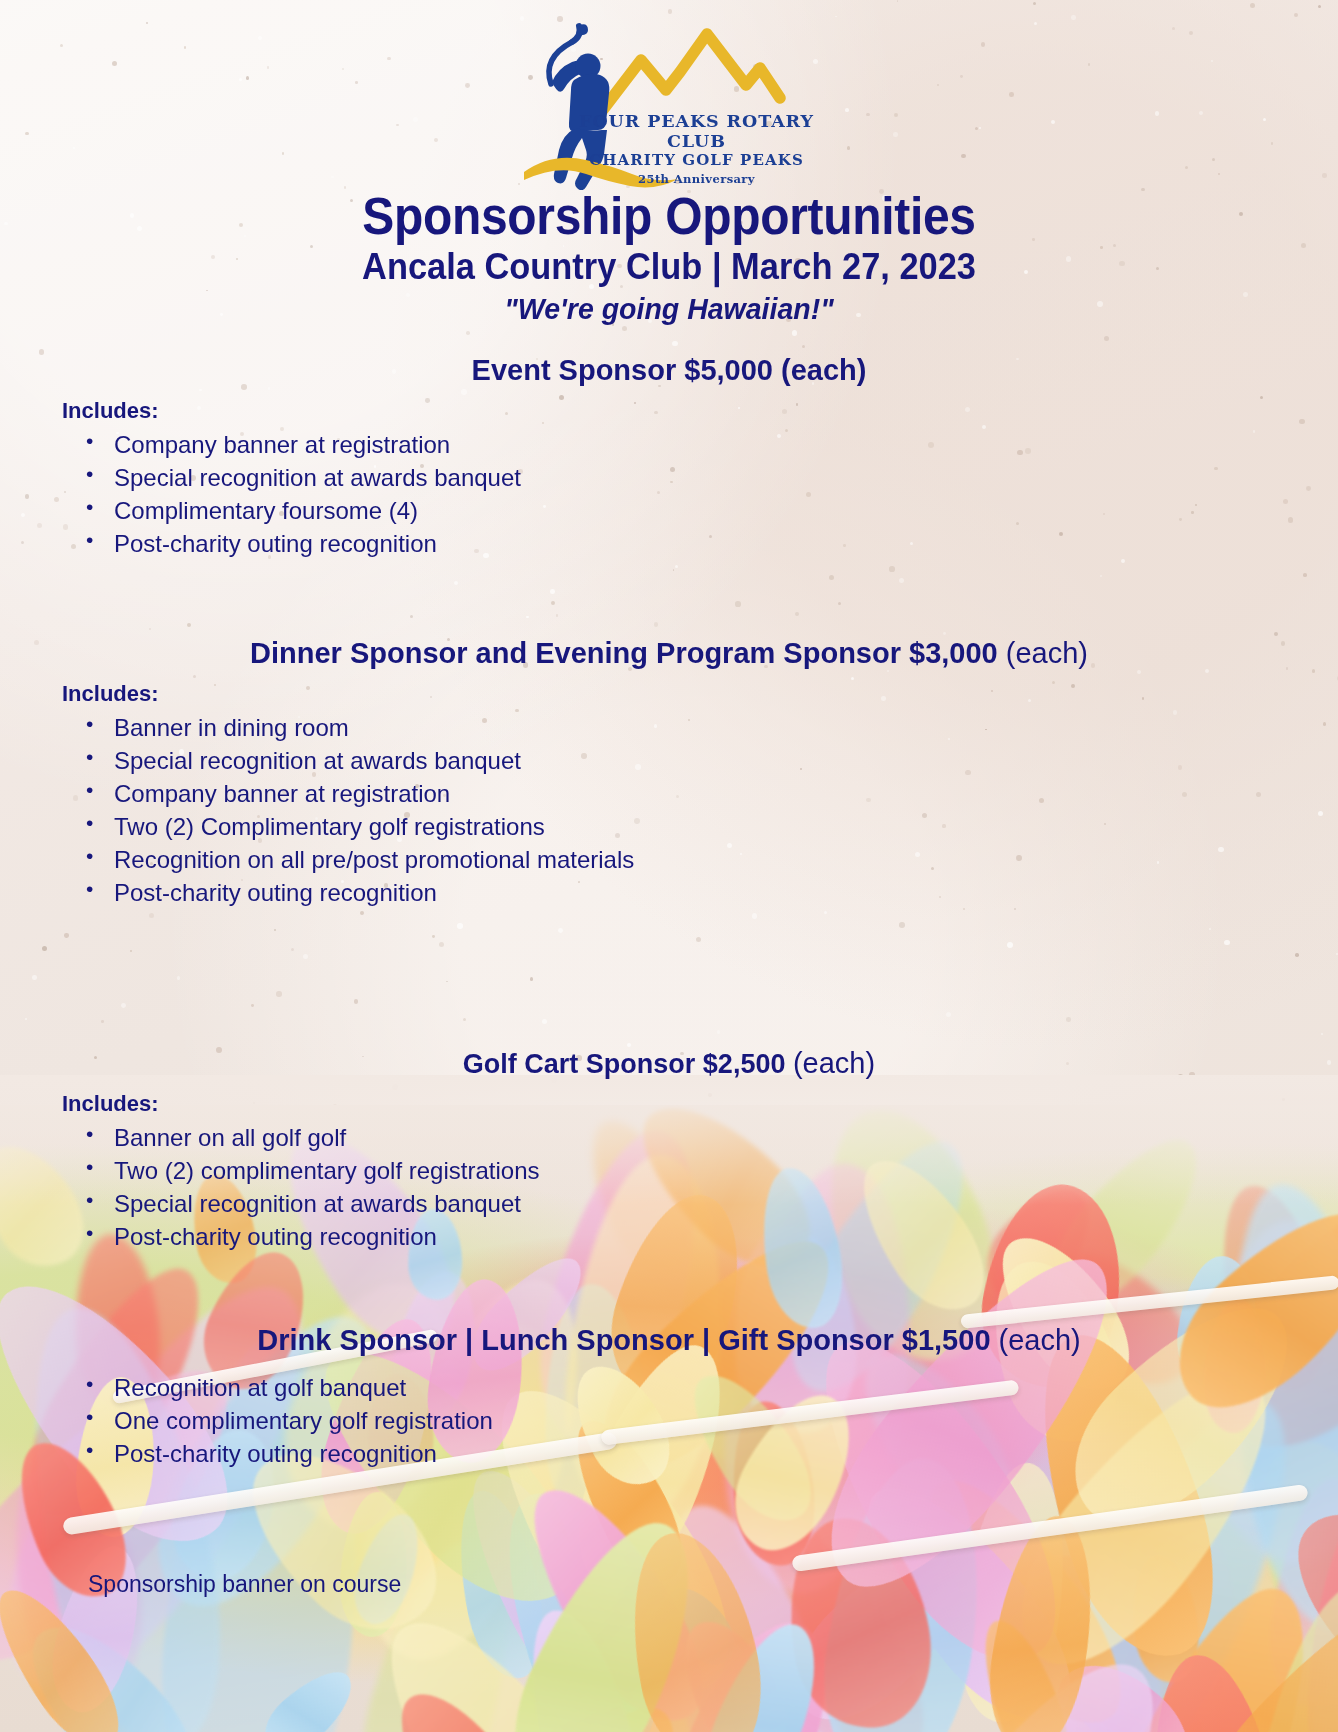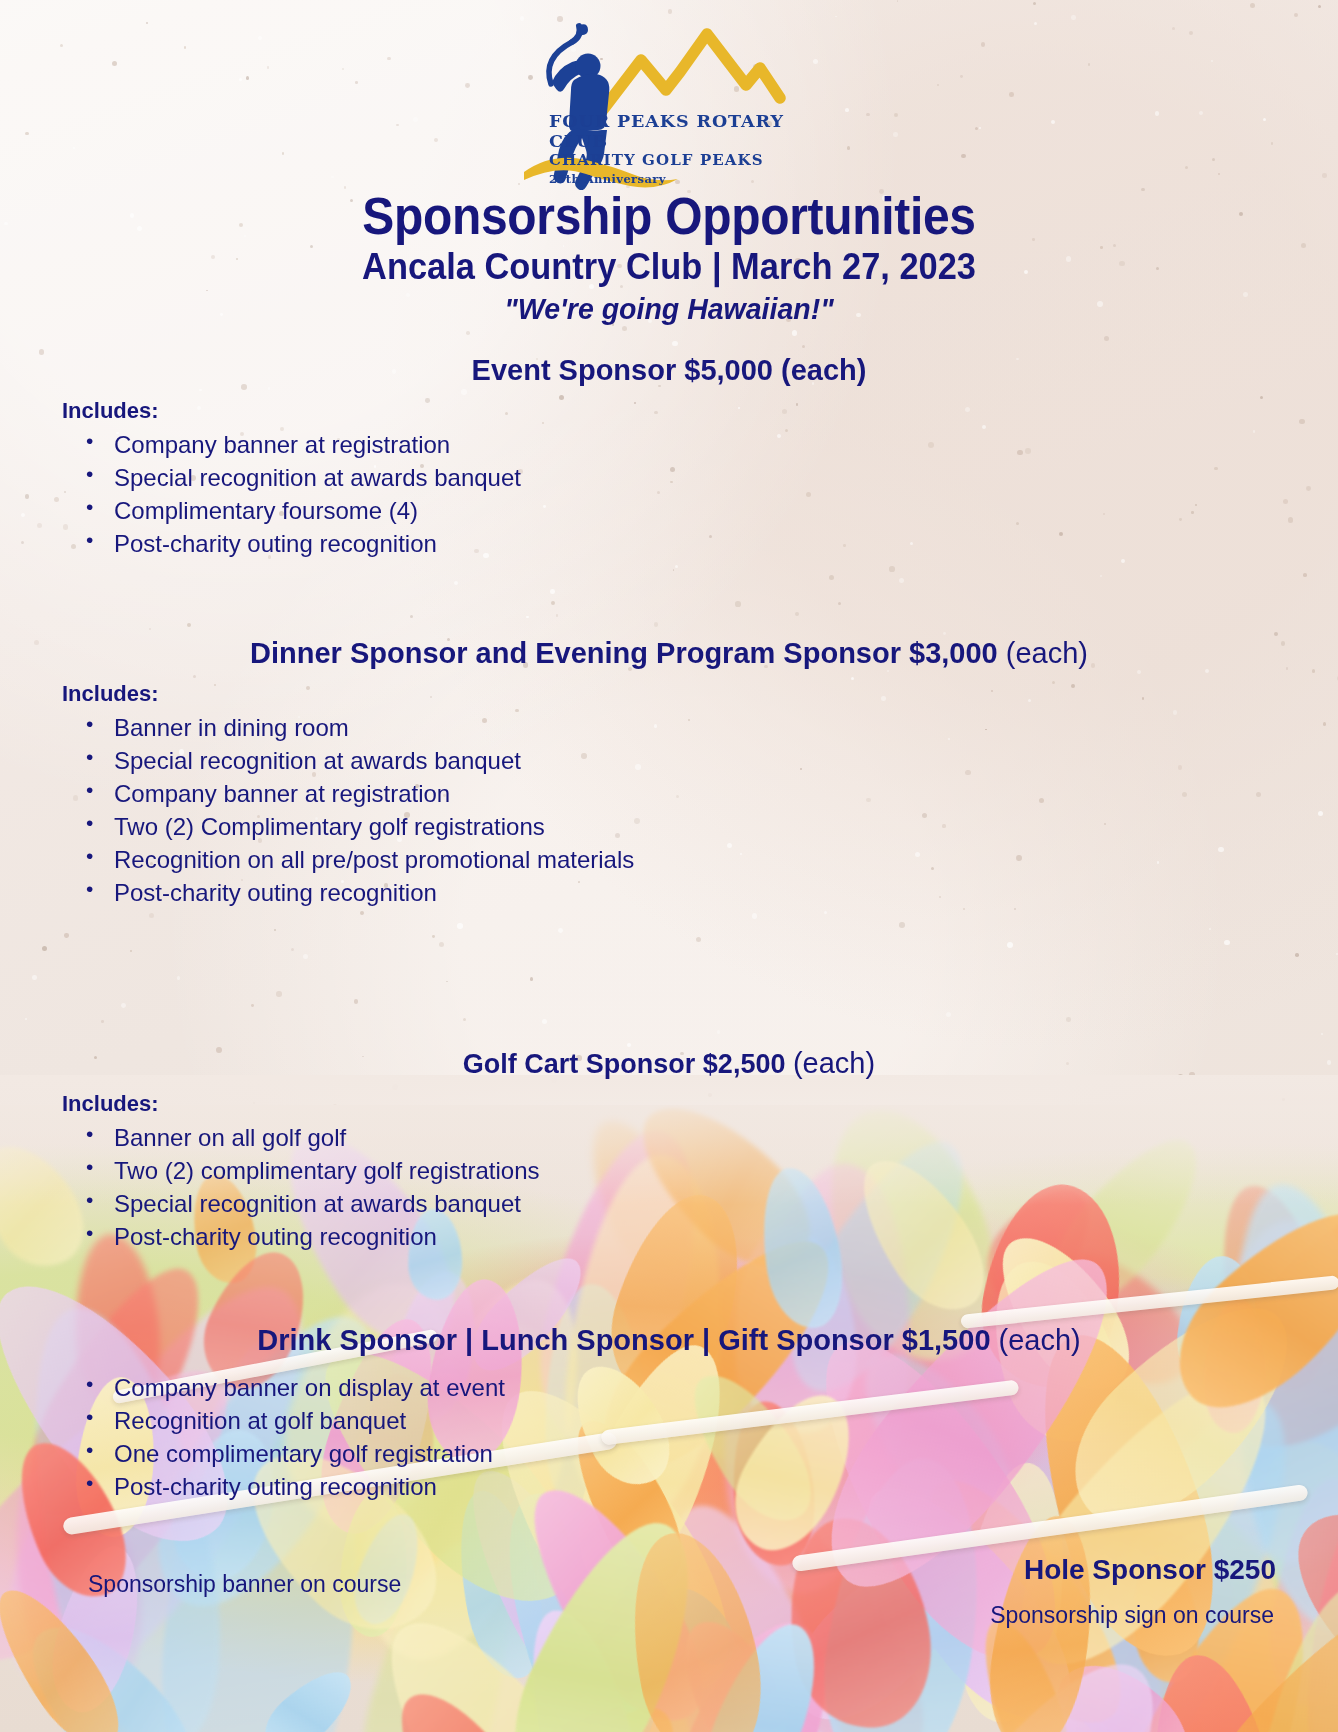--- a/index.html
+++ b/index.html
@@ -54,7 +54,7 @@
                display:flex; justify-content:center; }
   .logo { position:relative; width:350px; height:178px; }
   .logo svg { display:block; }
-  .logo-text { position:absolute; left:55px; top:100px; width:295px; text-align:left; }
+  .logo-text { position:absolute; left:55px; top:100px; width:295px; text-align:center; }
   .lt1 { font-size:17.5px; font-weight:bold; letter-spacing:.9px; color:#1c3f94; line-height:1.12;
          font-family:"DejaVu Serif", serif; }
   .lt2 { font-size:15px; font-weight:bold; letter-spacing:1.1px; color:#1c3f94; line-height:1.25;

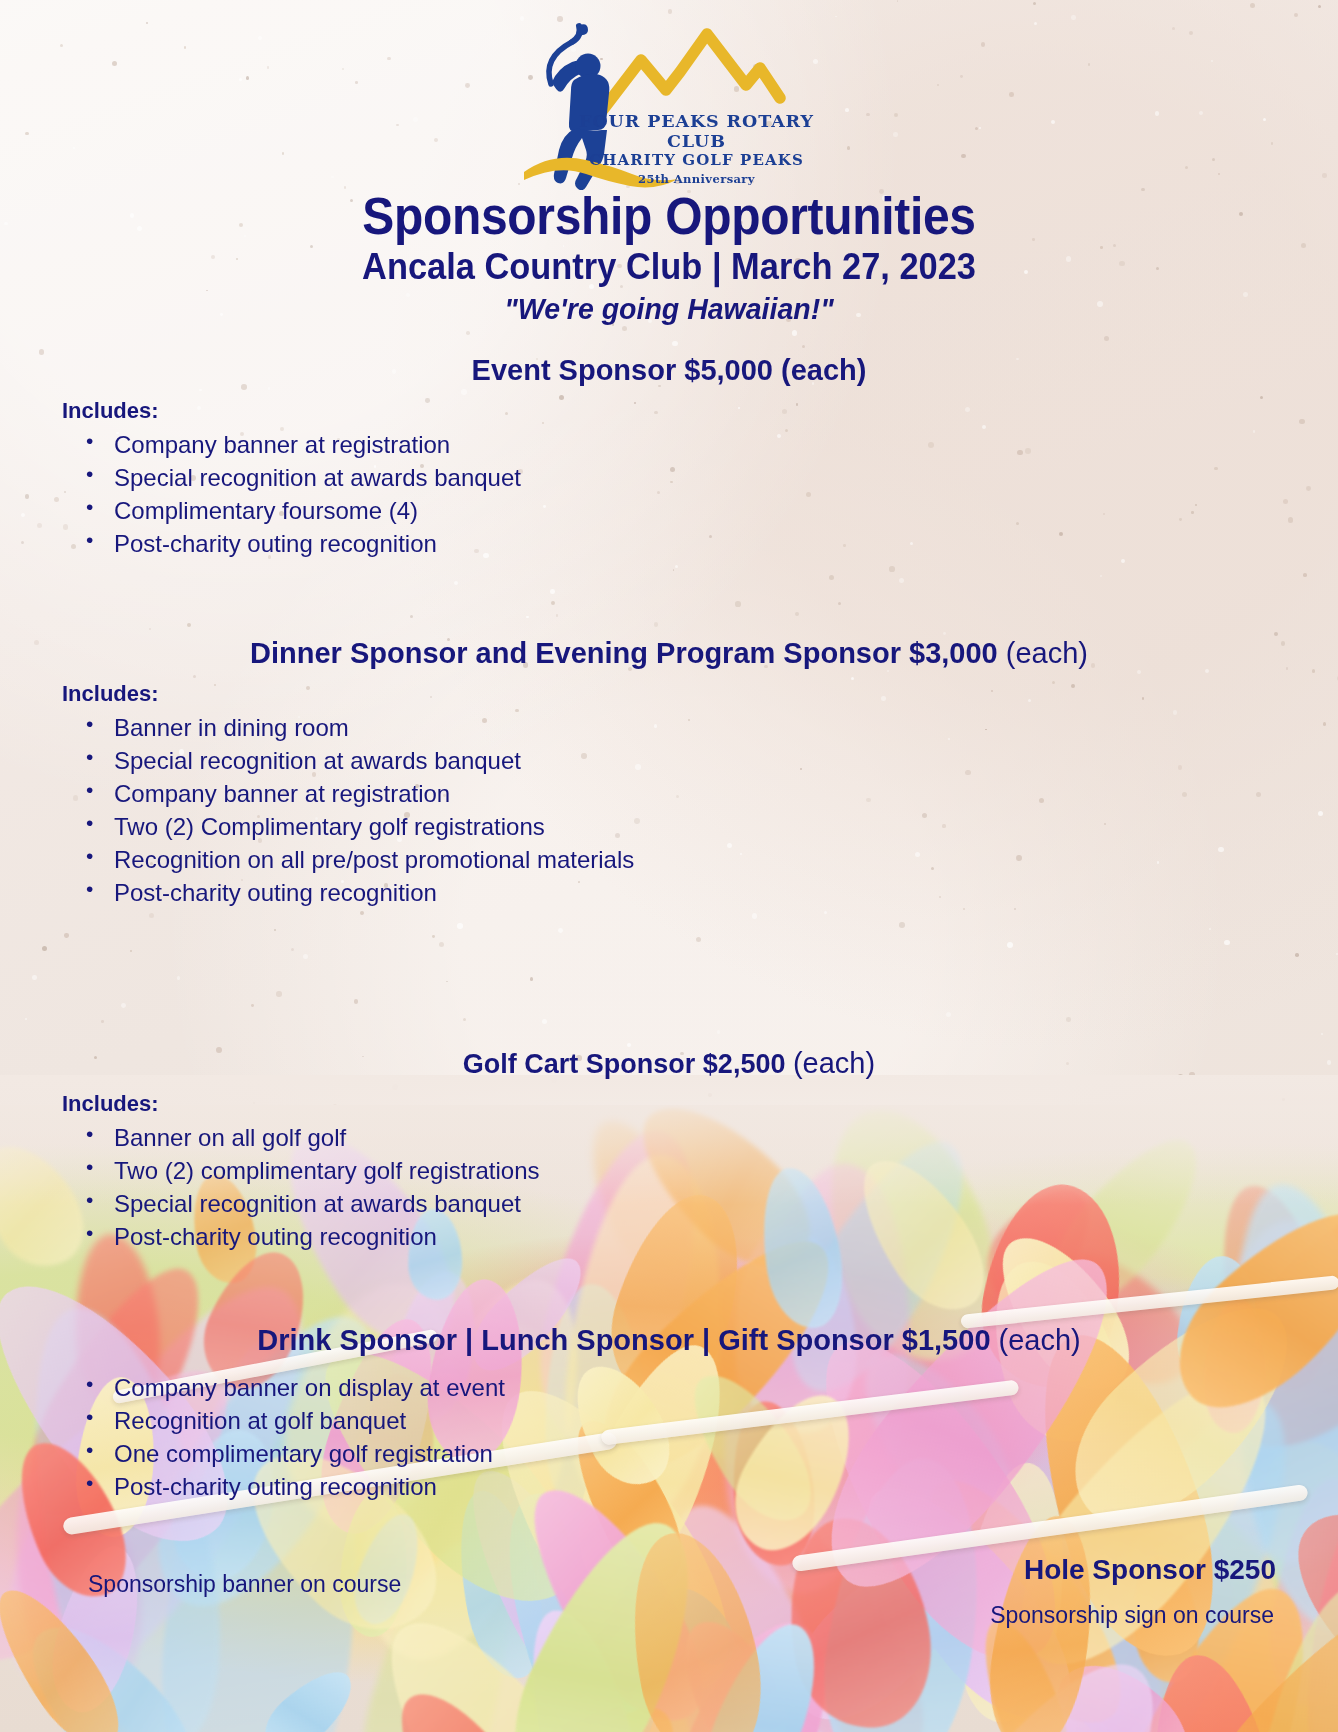--- a/index.html
+++ b/index.html
@@ -786,7 +786,6 @@
       <span class="b">Drink Sponsor | Lunch Sponsor | Gift Sponsor $1,500 </span><span class="n">(each)</span>
     </div>
     <ul class="blist" style="margin-top:14px">
-      <li>Company banner on display at event</li>
       <li>Recognition at golf banquet</li>
       <li>One complimentary golf registration</li>
       <li>Post-charity outing recognition</li>

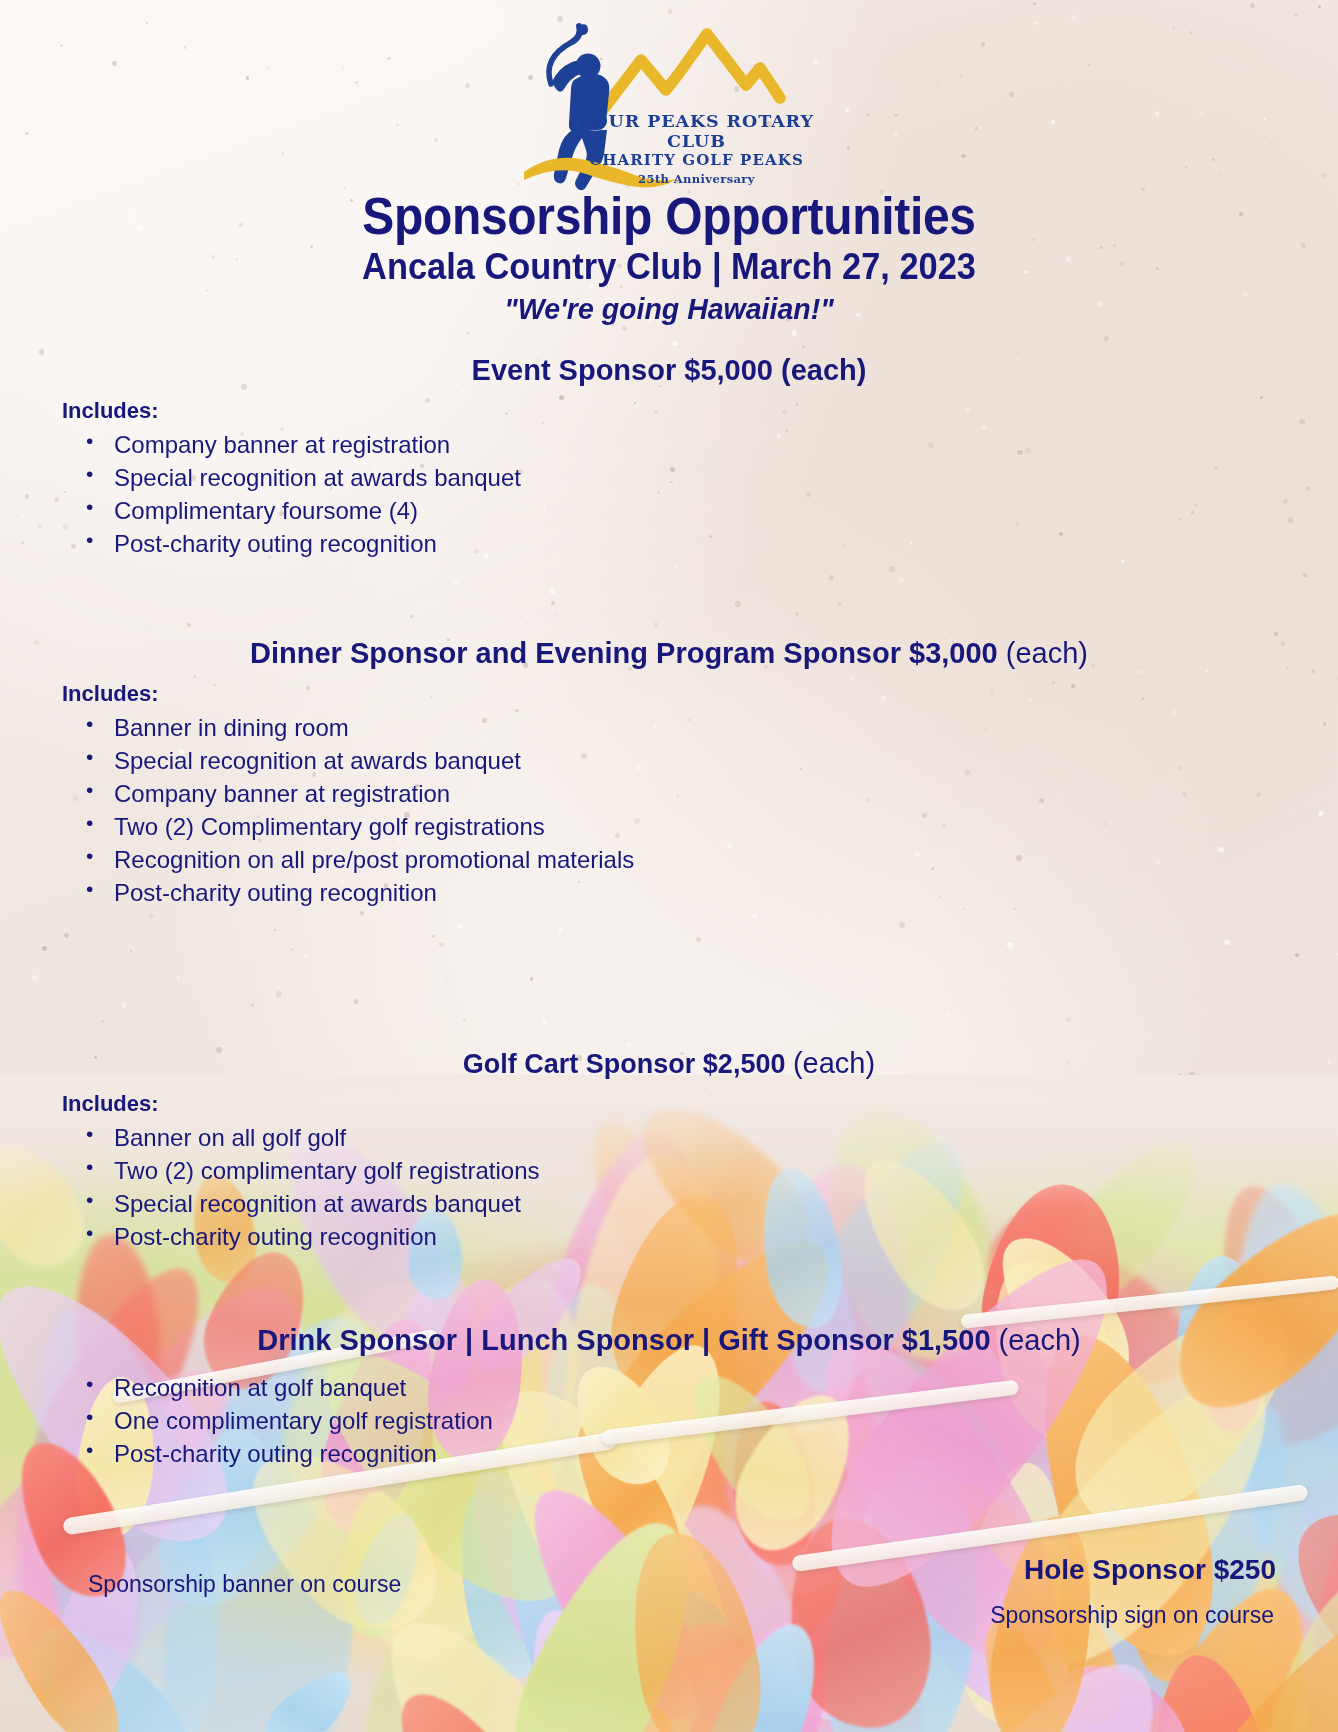--- a/index.html
+++ b/index.html
@@ -796,10 +796,6 @@
     <div class="col left">
       <div class="col-sub">Sponsorship banner on course</div>
     </div>
-    <div class="col right">
-      <div class="col-head">Hole Sponsor $250</div>
-      <div class="col-sub">Sponsorship sign on course</div>
-    </div>
   </div>
 
 

